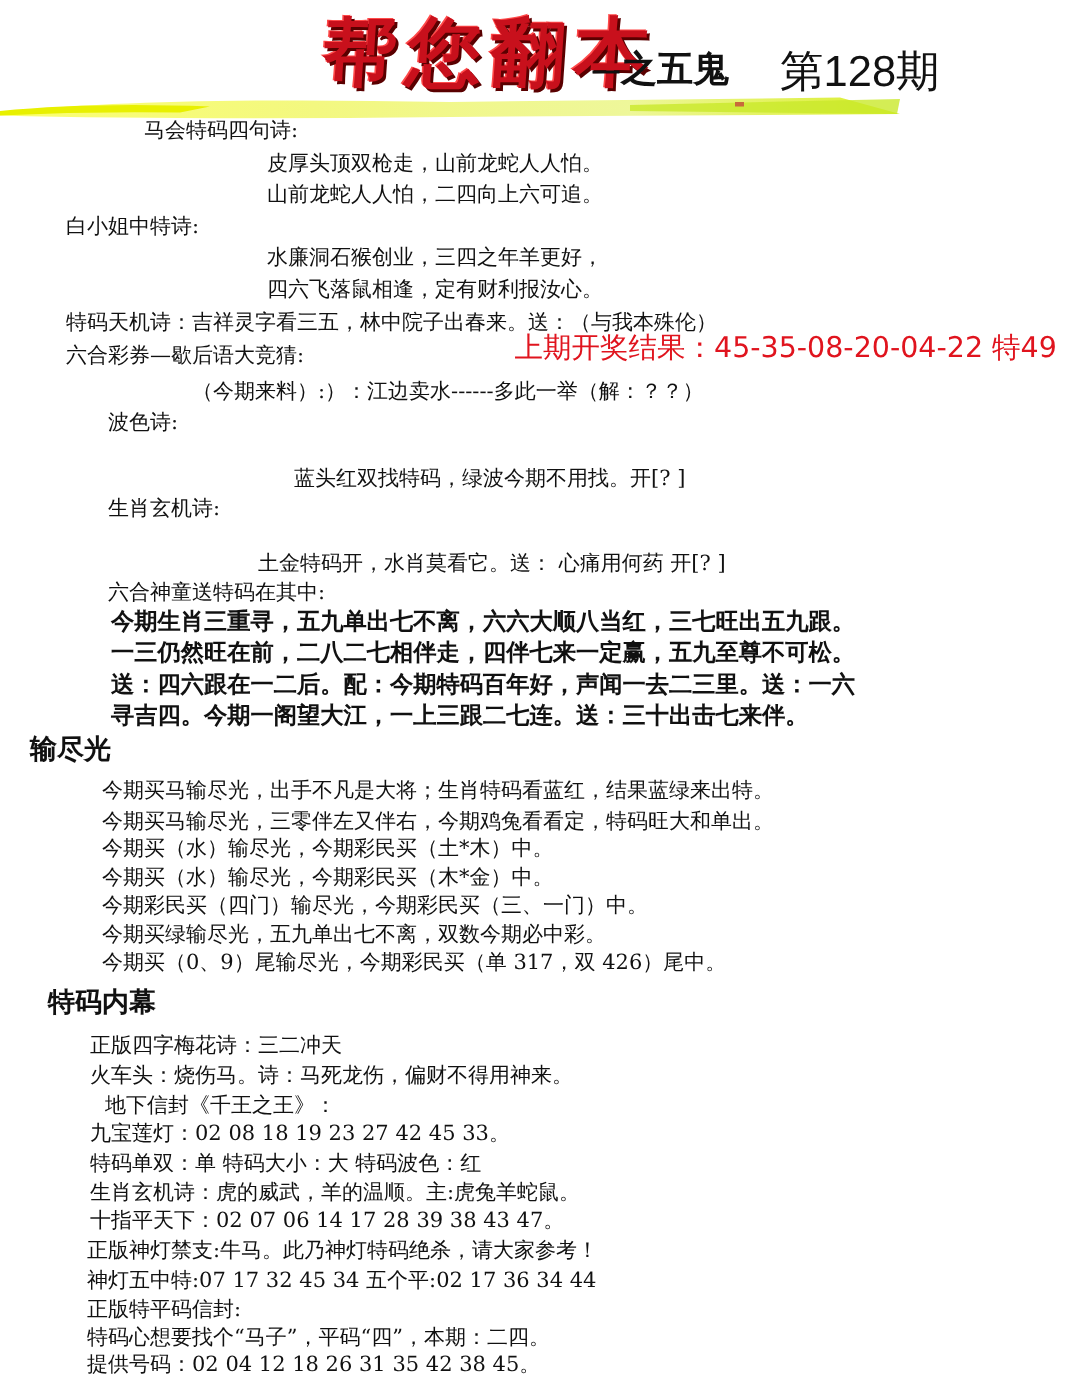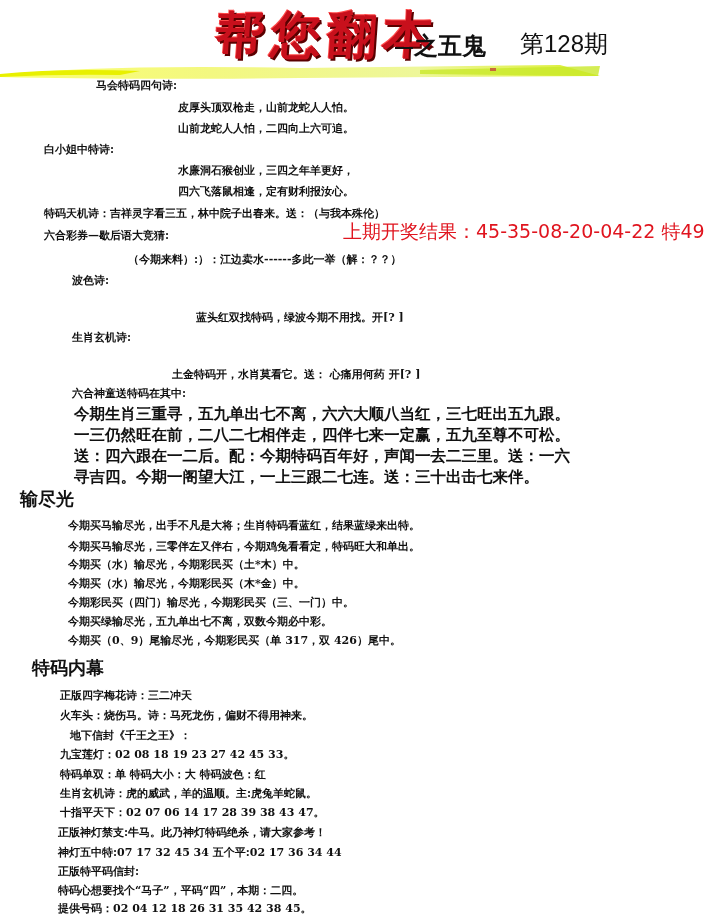--- a/index.html
+++ b/index.html
@@ -12,7 +12,7 @@
     .banner-sub { left:395px; top:30px; font-size:24px; font-weight:bold; color:#111;
       font-family:Liberation Sans, sans-serif; }
     .banner-sub .dash { display:inline-block; width:18px; height:2px; background:#111; vertical-align:middle; margin-right:1px; }
-    .issue { left:520px; top:28px; font-size:24px; color:#111; font-family:"Liberation Sans",sans-serif; }
+    .issue { left:520px; top:28px; font-size:29px; color:#111; font-family:"Liberation Sans",sans-serif; }
     .stripe { left:0; top:62px; width:600px; height:18px; }
     .b { font-weight:bold; font-size:11px; }
     .l { font-weight:bold; font-size:15.5px; }

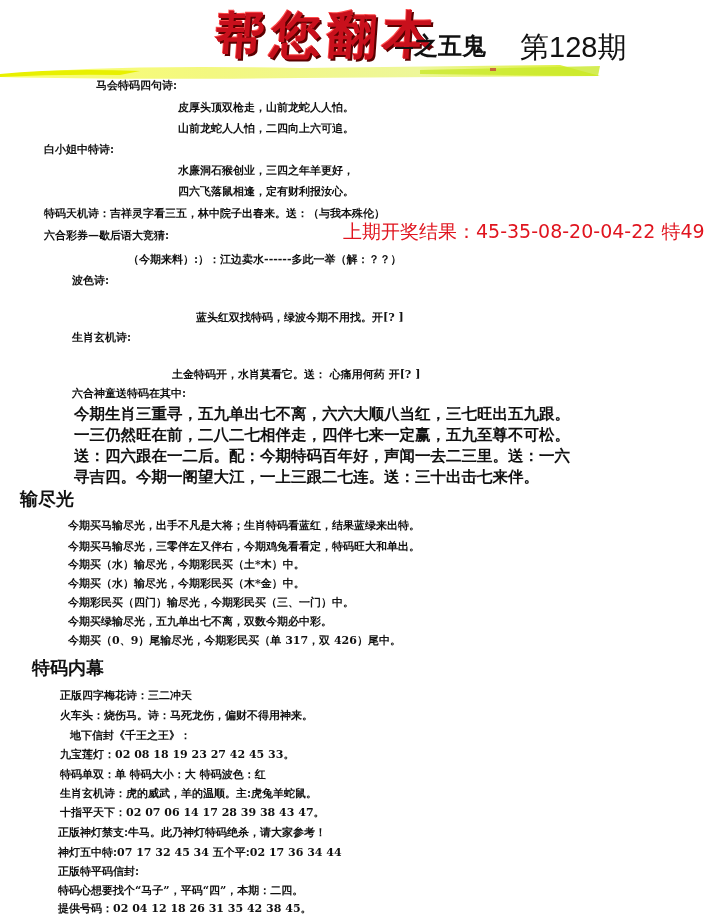--- a/index.html
+++ b/index.html
@@ -14,7 +14,7 @@
     .banner-sub .dash { display:inline-block; width:18px; height:2px; background:#111; vertical-align:middle; margin-right:1px; }
     .issue { left:520px; top:28px; font-size:29px; color:#111; font-family:"Liberation Sans",sans-serif; }
     .stripe { left:0; top:62px; width:600px; height:18px; }
-    .b { font-weight:bold; font-size:11px; }
+    .b { font-weight:normal; font-size:14px; }
     .l { font-weight:bold; font-size:15.5px; }
     .h { font-size:18px; font-weight:bold; font-family:"DejaVu Sans",sans-serif; color:#111; }
     .red { color:#e0141e; font-size:19px; font-family:"DejaVu Sans",sans-serif; }

